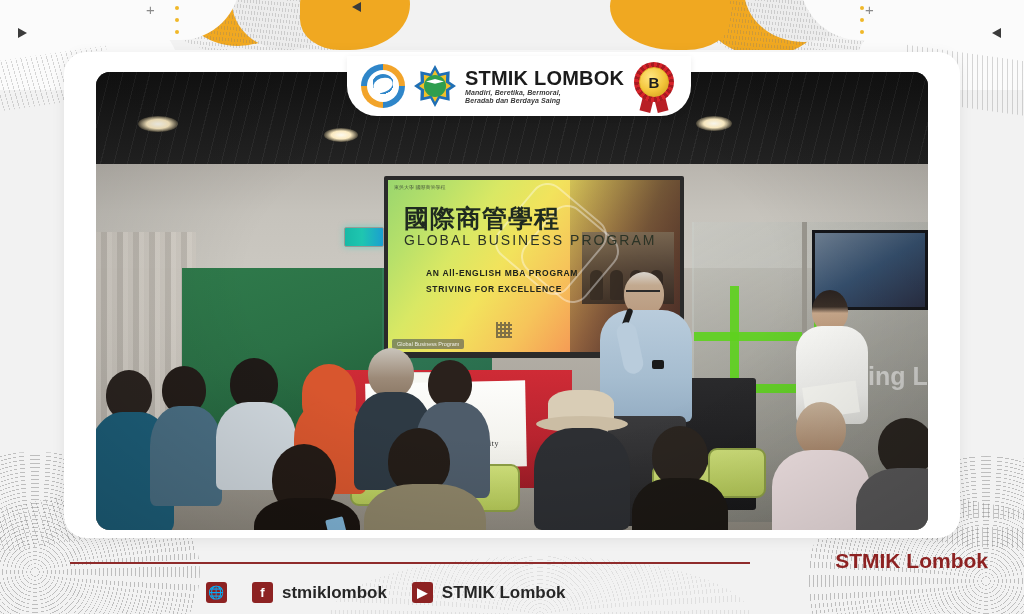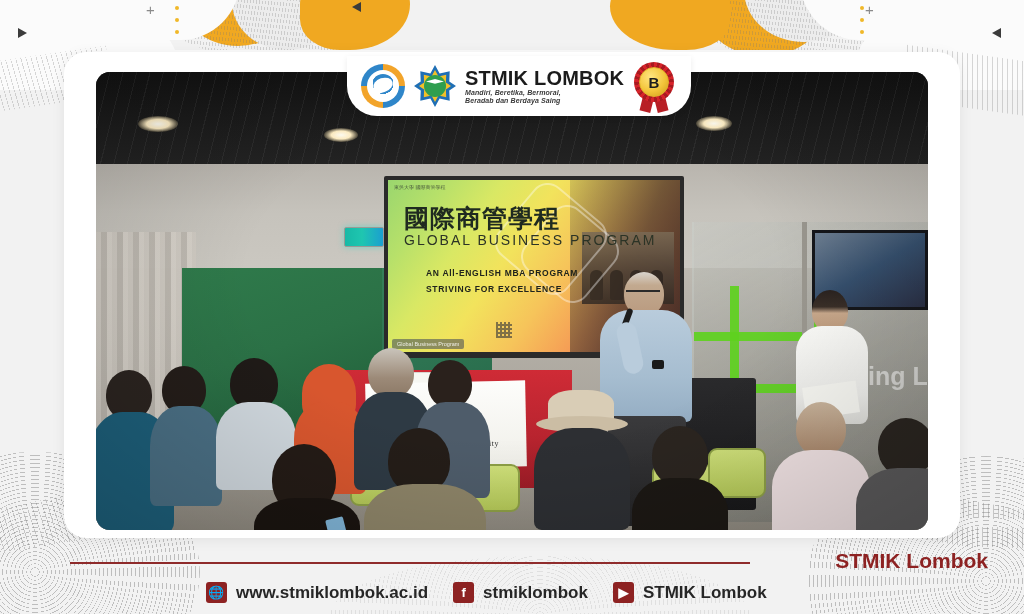--- a/index.html
+++ b/index.html
@@ -570,7 +570,6 @@
     <div class="contactrow">
 
       <div class="ic">🌐</div>
-      <div class="ctext">www.stmiklombok.ac.id</div>
       <div class="gap"></div>
 
       <div class="ic">f</div>

